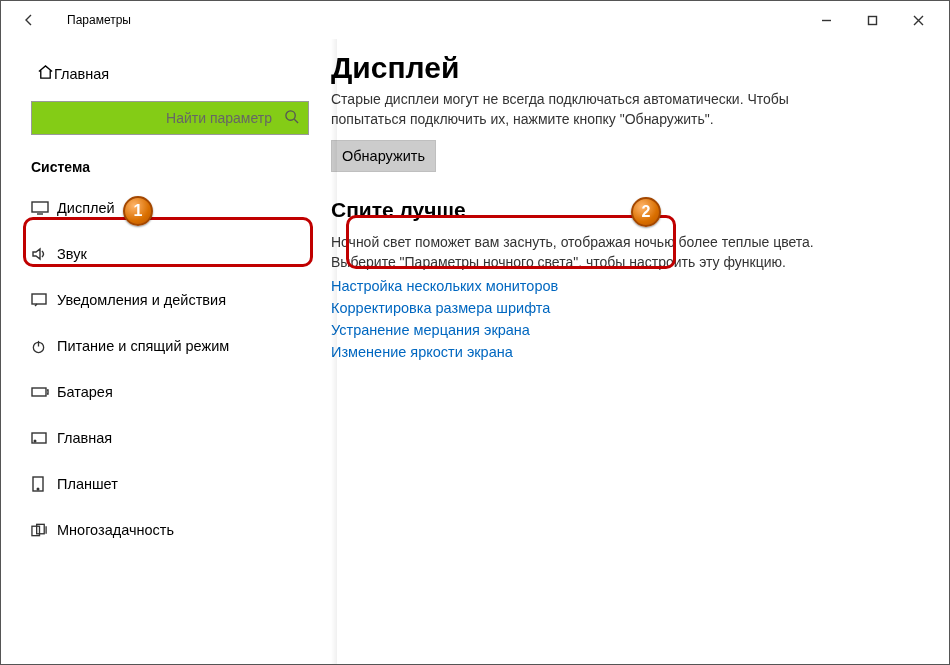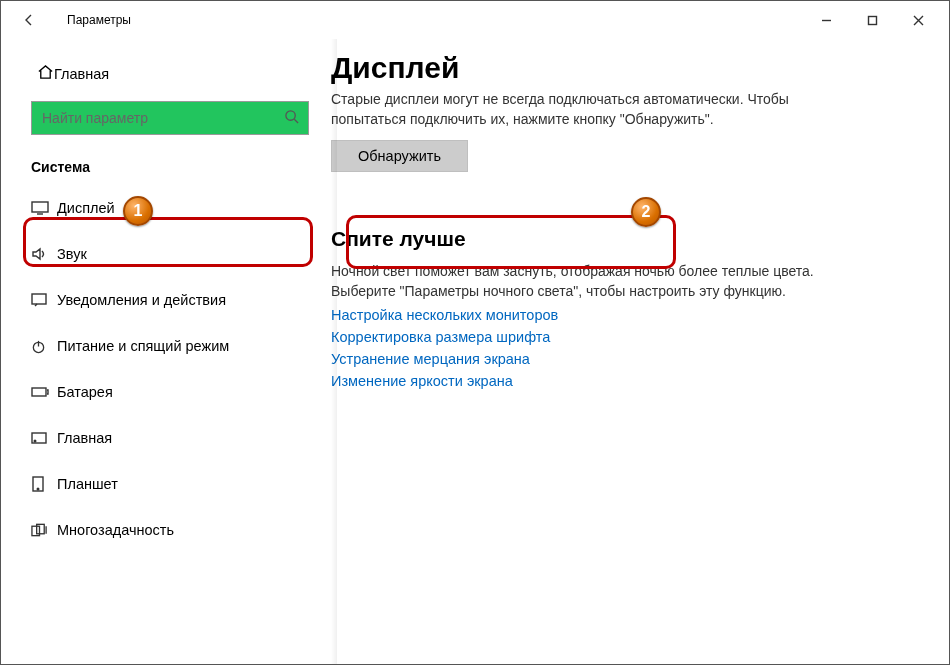--- a/index.html
+++ b/index.html
@@ -63,10 +63,11 @@
     width: 100%;
     height: 34px;
     border: 1px solid #999;
-    background: #22c55e;
+    background: #84cc16;
     font-size: 14px;
     padding: 0 36px 0 10px;
     color:#555;
+    text-align:right;
   }
   .search::placeholder { color:#666; }
   .searchicon {

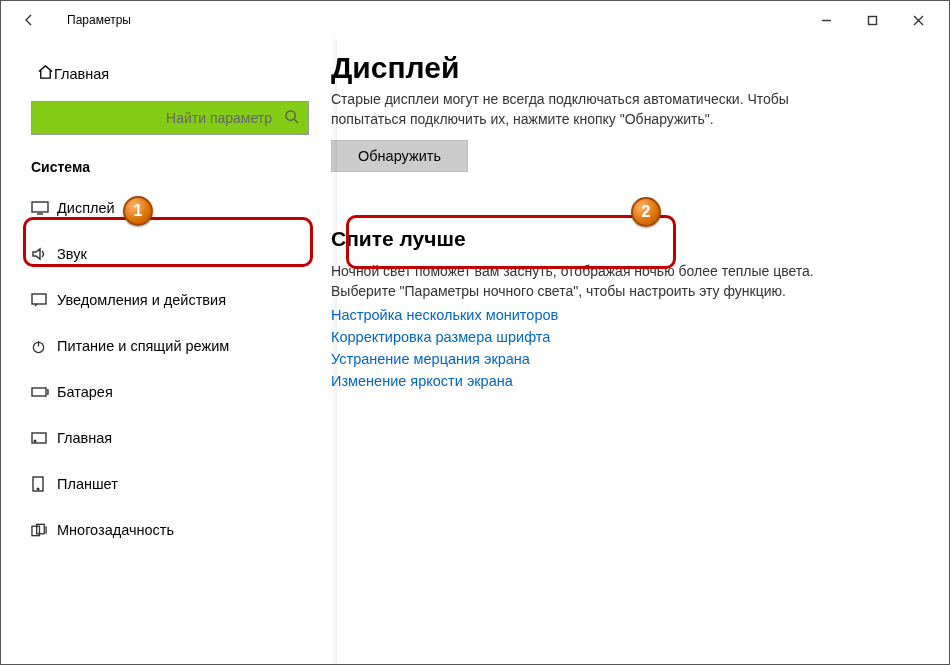--- a/index.html
+++ b/index.html
@@ -131,7 +131,7 @@
     display:inline-block;
     background:#ccc;
     border:1px solid #bfbfbf;
-    padding: 7px 26px;
+    padding: 7px 10px;
     font-size:14.5px;
     margin-top: 10px;
     color:#000;

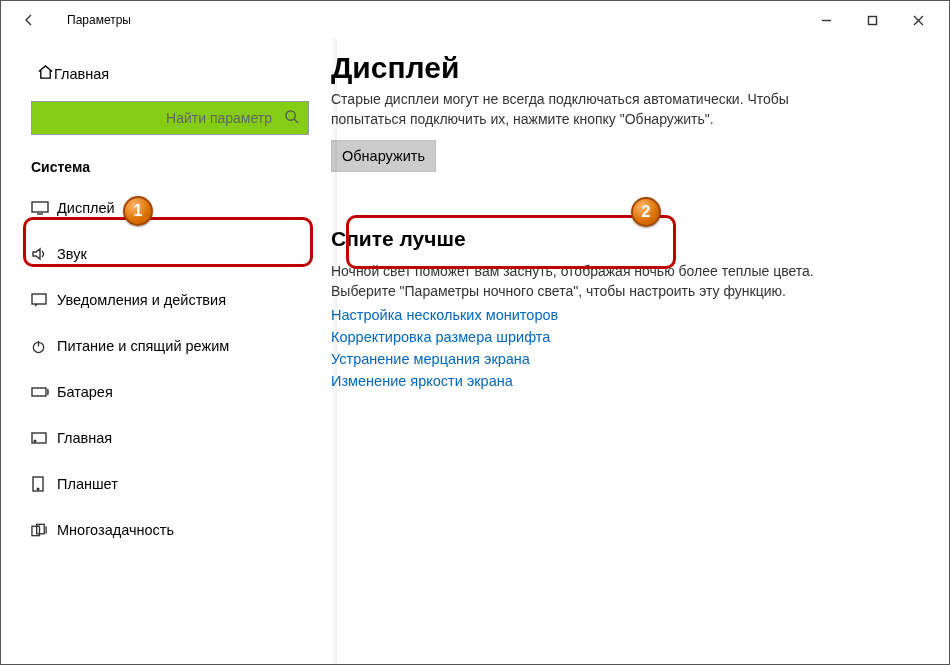--- a/index.html
+++ b/index.html
@@ -147,7 +147,7 @@
   }
   h2 {
     font-size: 21px; font-weight:600;
-    margin-top: 55px;
+    margin-top: 26px;
     margin-bottom: 10px;
   }
   .helpgroup .link { margin: 6px 0; }

